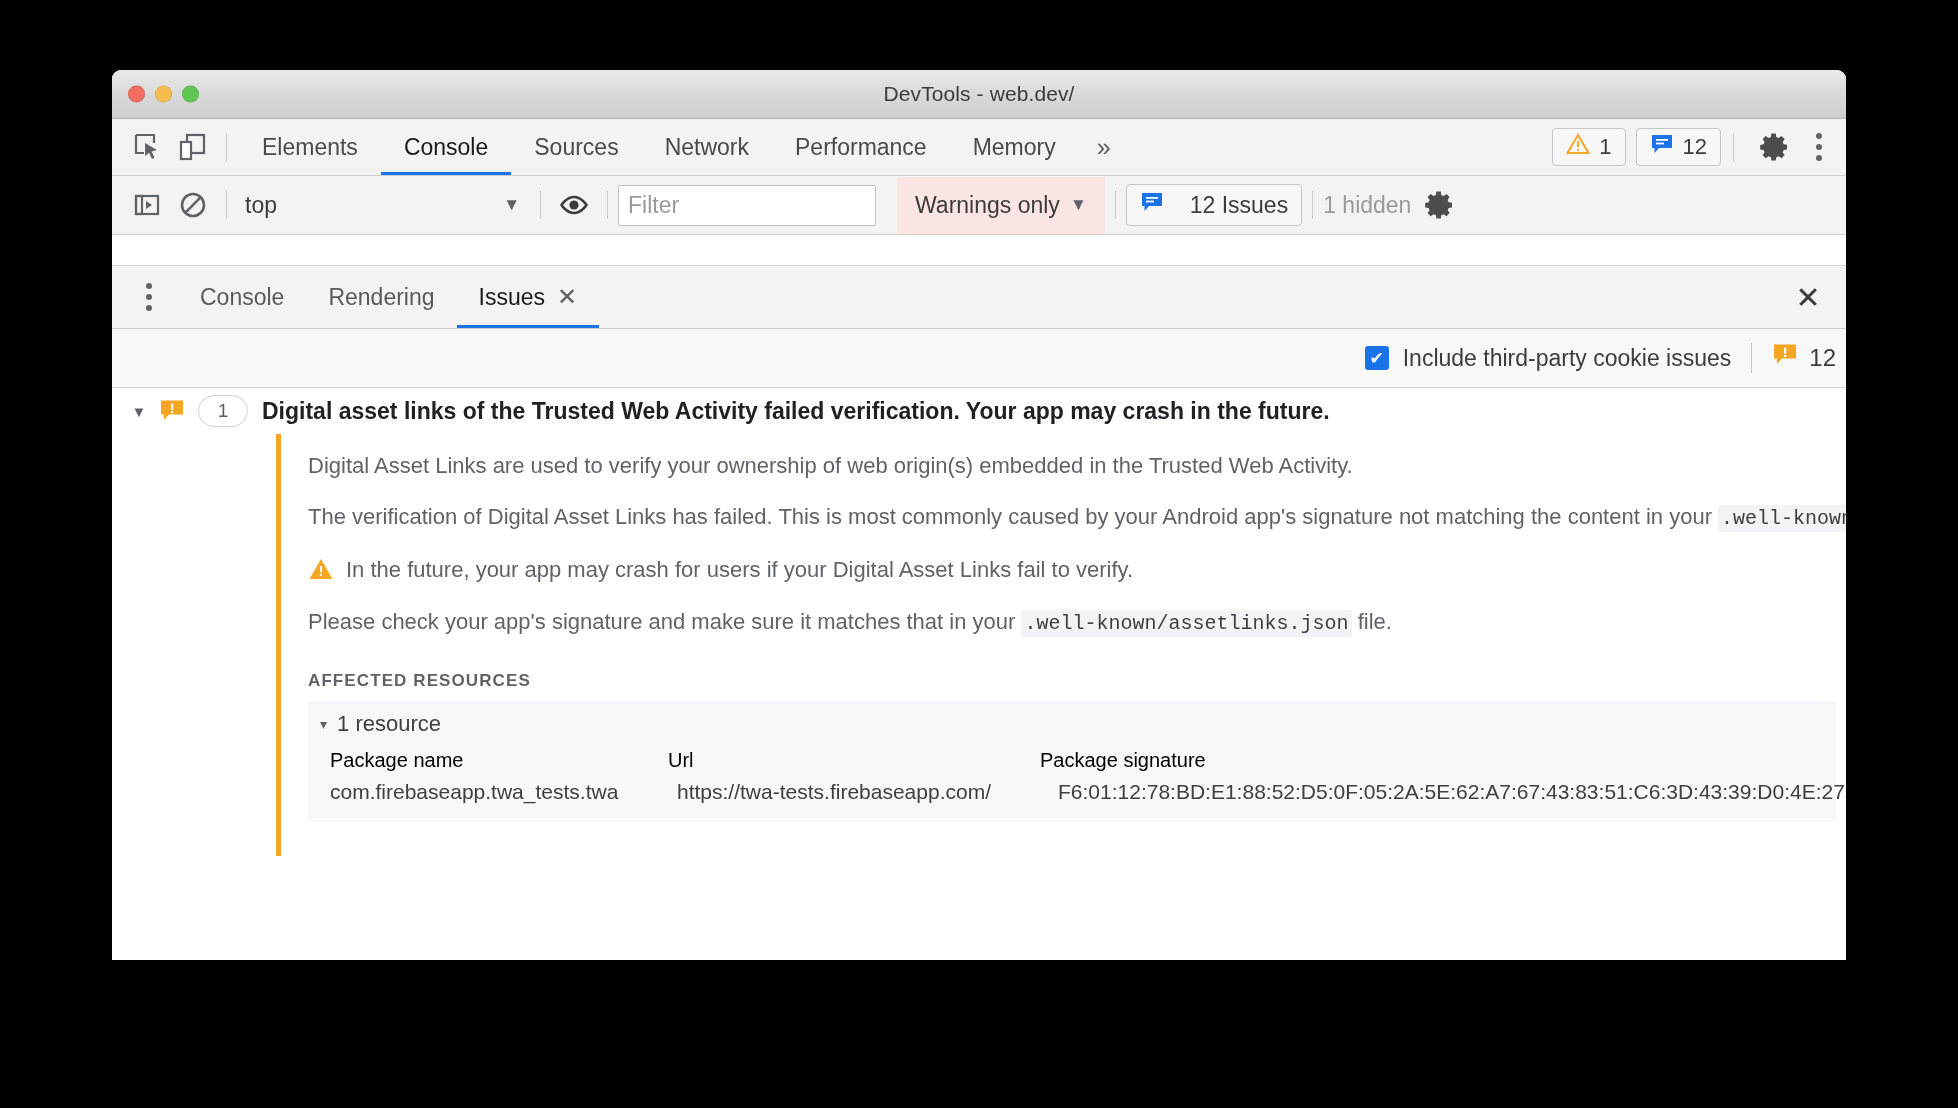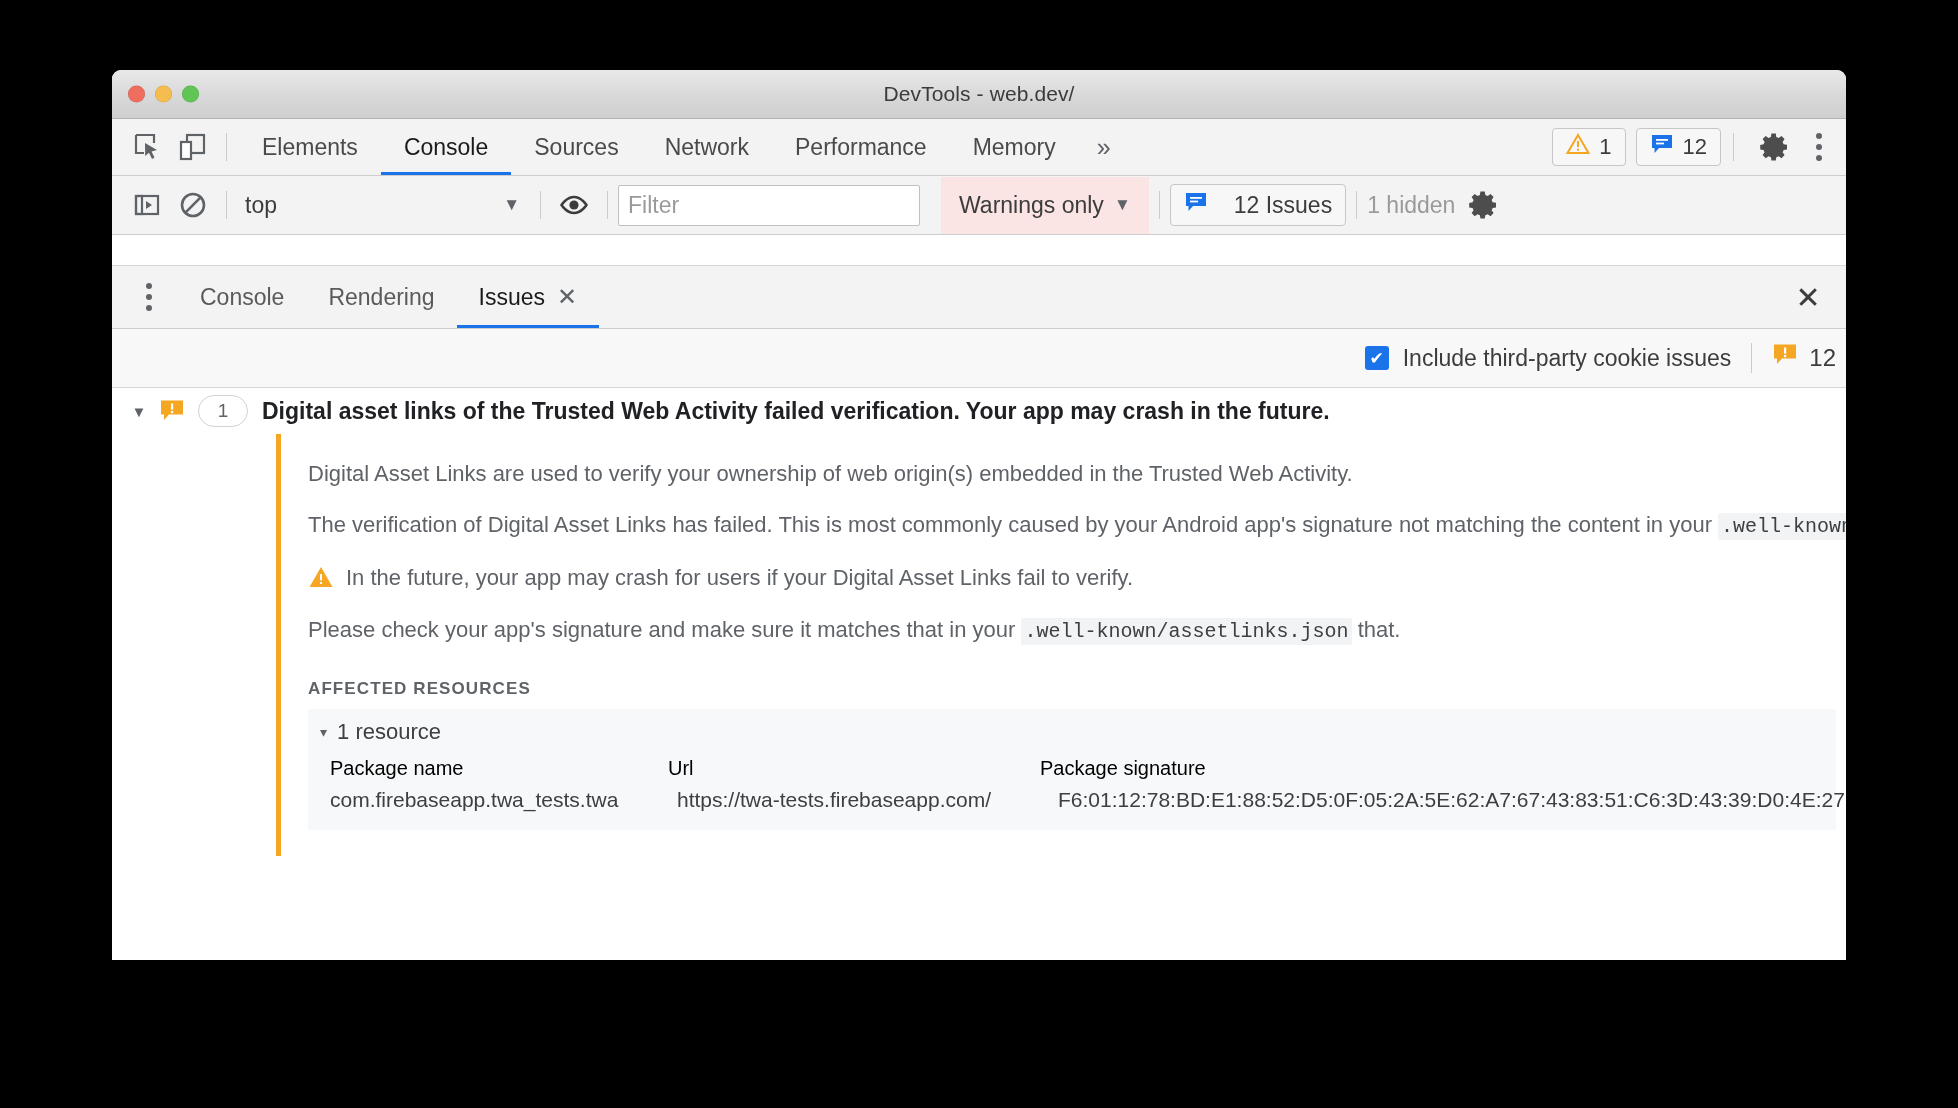--- a/index.html
+++ b/index.html
@@ -166,7 +166,7 @@
   .ctx-select .caret { margin-left: auto; font-size: 17px; color: #5f6368; }
 
   .filter-input {
-    width: 302px;
+    width: 258px;
     height: 41px;
     border: 1px solid #c0c0c0;
     background: #ffffff;

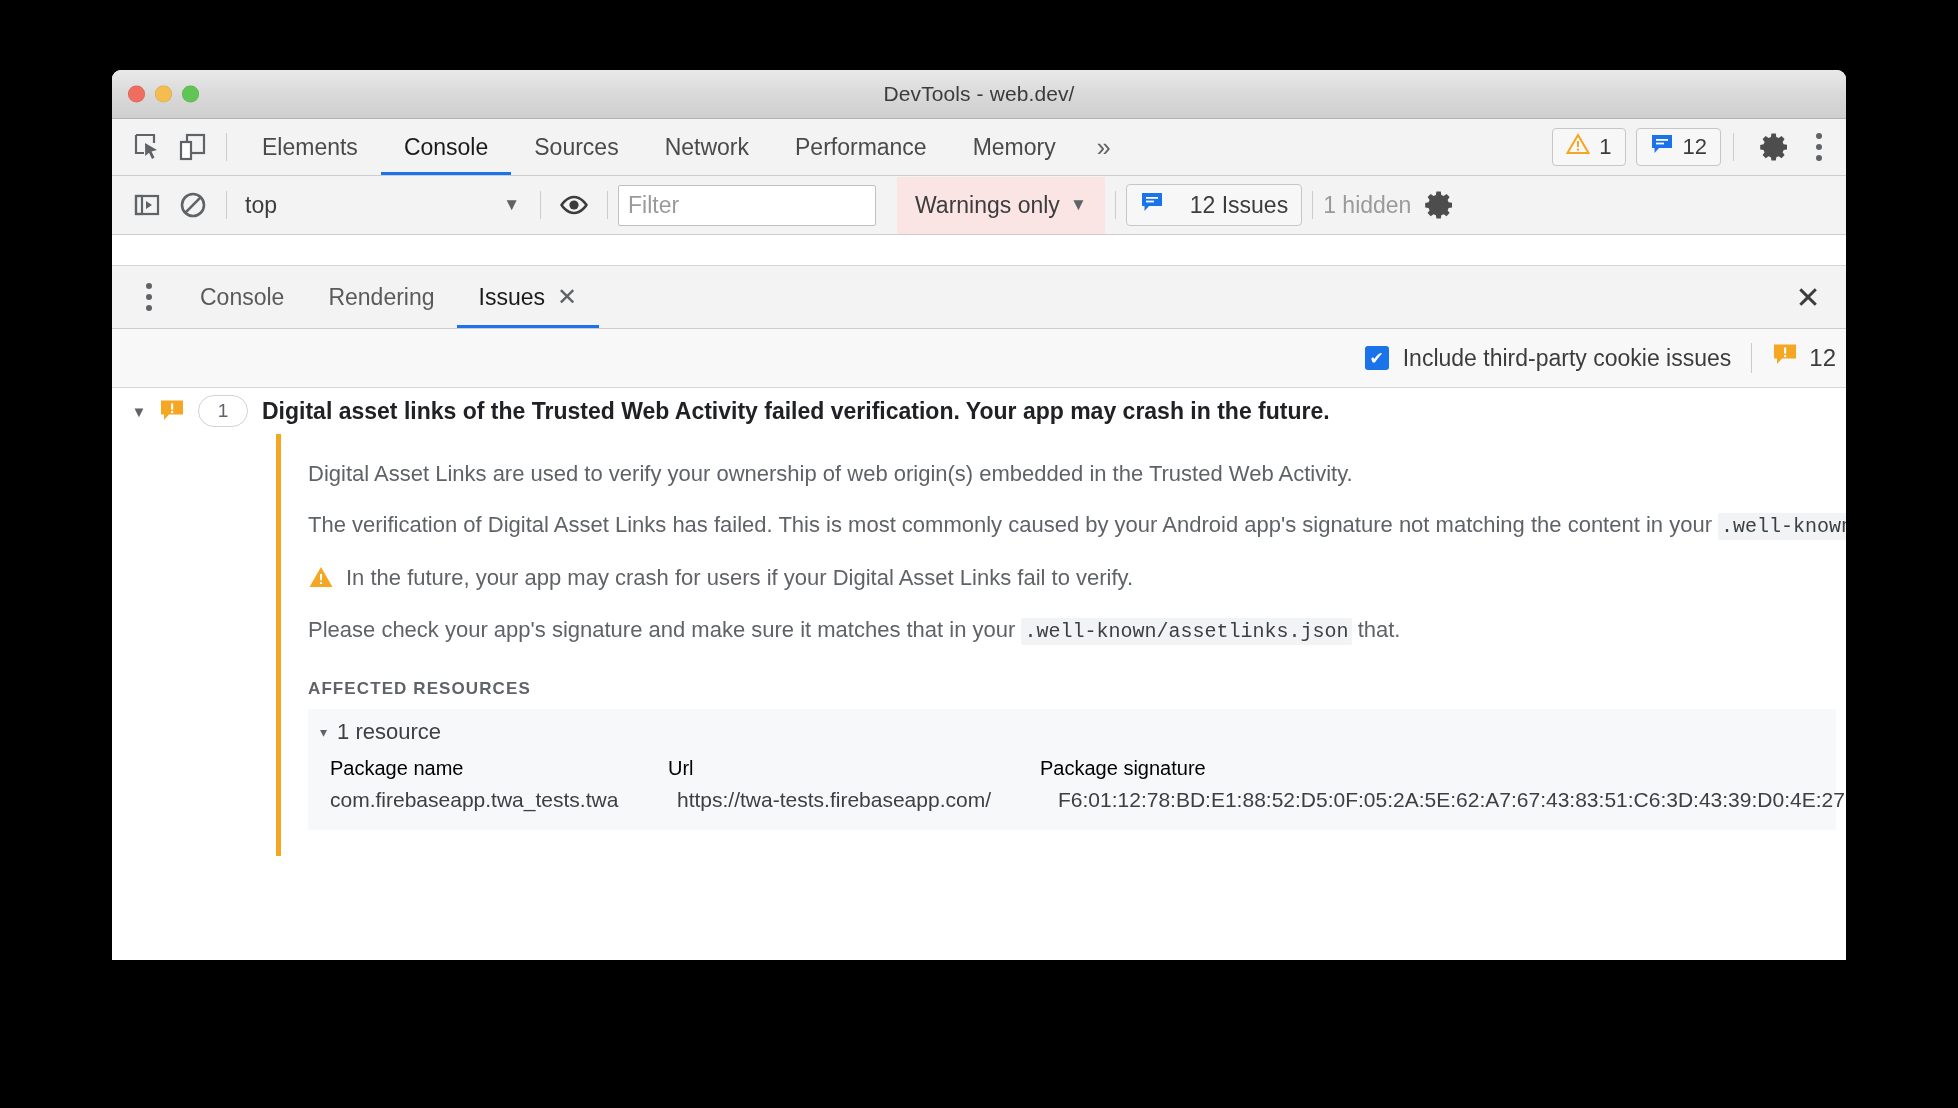--- a/index.html
+++ b/index.html
@@ -329,7 +329,7 @@
     margin: 22px 0 0 0;
     white-space: nowrap;
   }
-  .para.first { margin-top: 26px; }
+  .para.first { margin-top: 18px; }
   code.mono {
     font-family: "Liberation Mono", monospace;
     font-size: 20px;

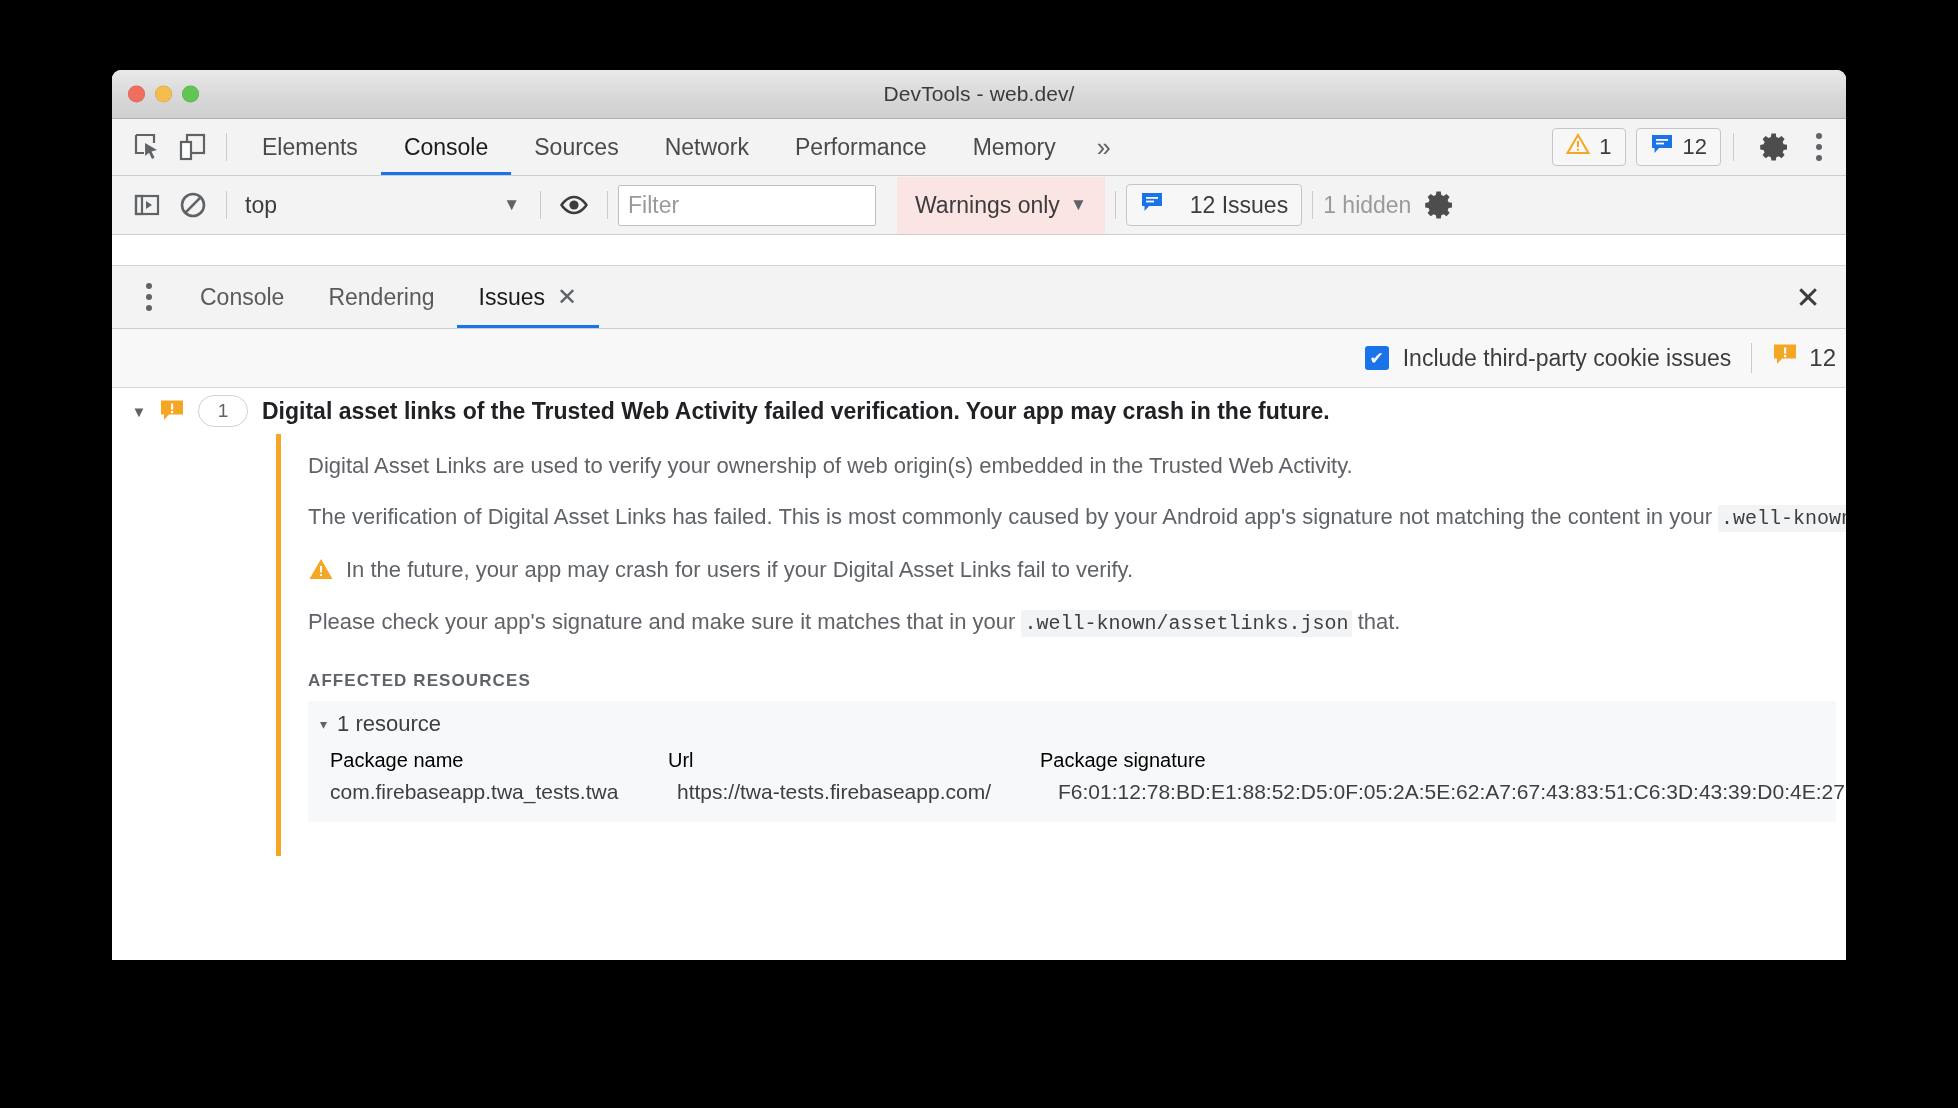--- a/index.html
+++ b/index.html
@@ -609,7 +609,7 @@
         </div>
 
         <p class="para">
-          <span>Please check your app's signature and make sure it matches that in your </span><code class="mono">.well-known/assetlinks.json</code><span> that.</span>
+          <span>Please check your app's signature and make sure it matches that in your </span><code class="mono">.well-known/assetlinks.json</code><span> file.</span>
         </p>
 
         <div class="section-label">AFFECTED RESOURCES</div>

